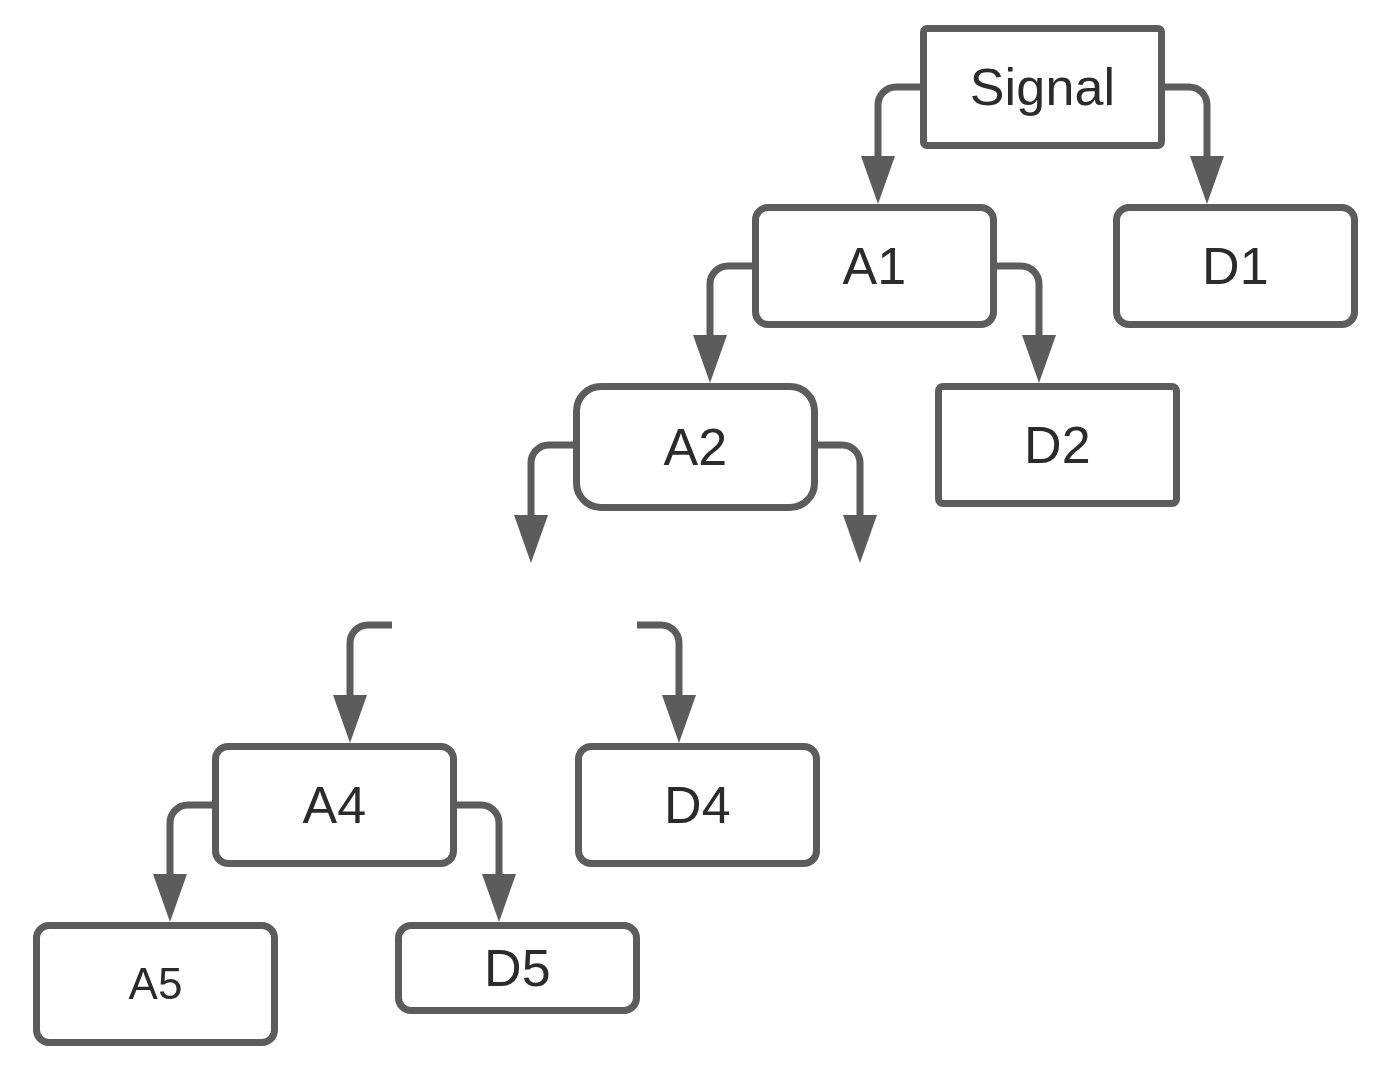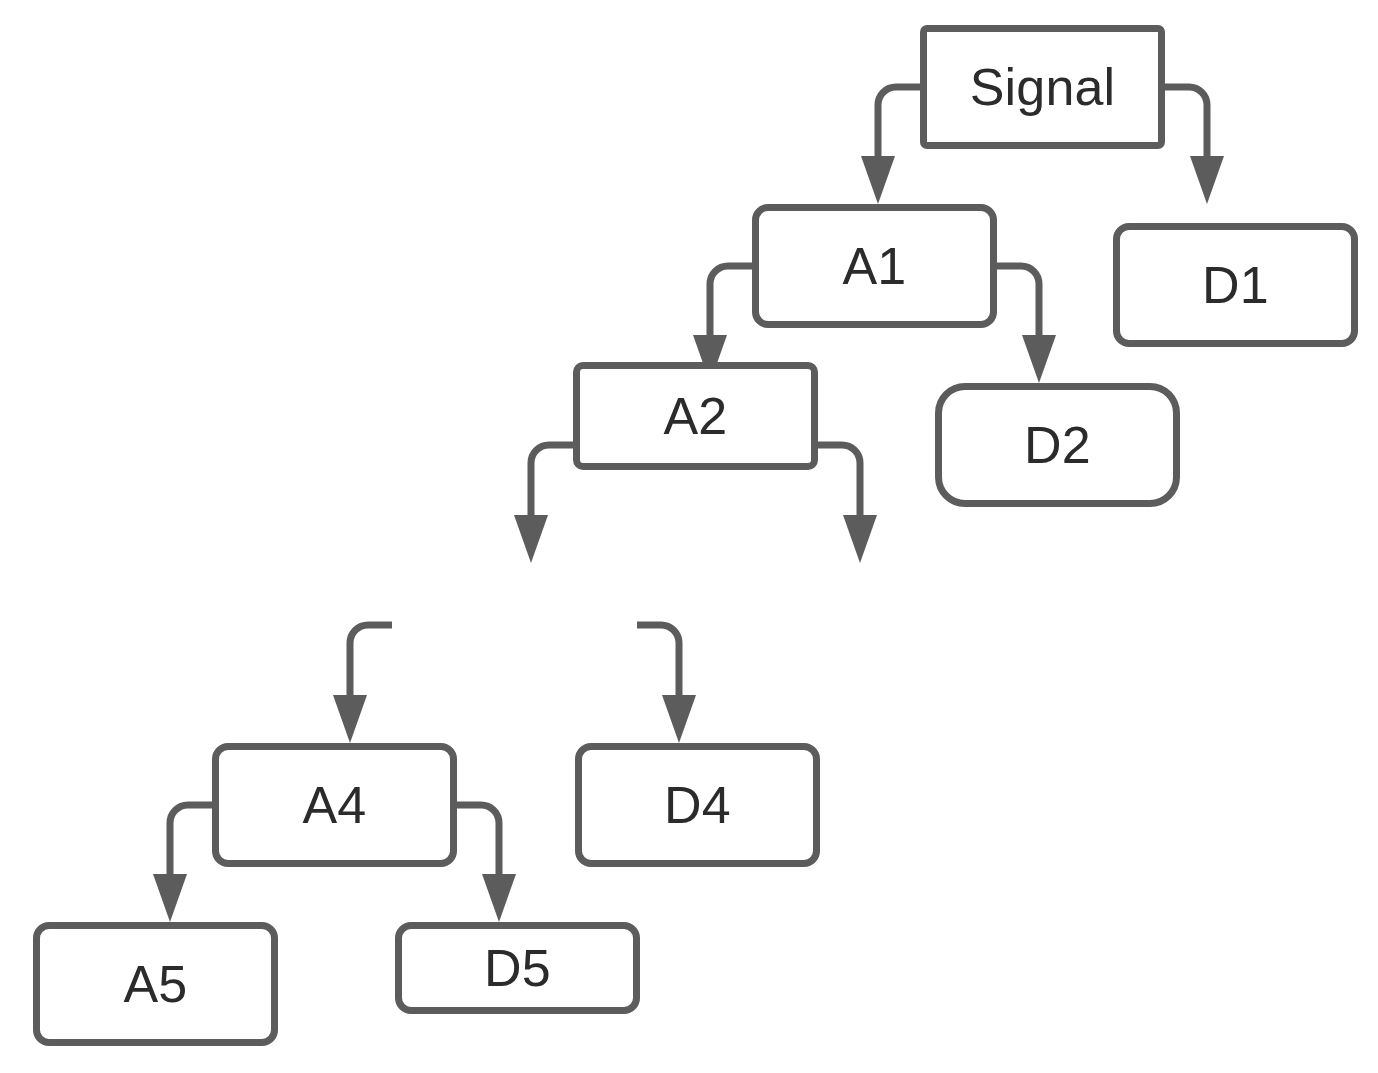--- a/index.html
+++ b/index.html
@@ -102,7 +102,7 @@
     <div class="node-box" style="left: 752px; top: 204px; width: 245px; height: 124px; border-color: rgb(92, 92, 92); background: rgb(255, 255, 255); border-width: 7px; border-radius: 16px;">
       <span class="node-label" style="font-size: 52px; color: rgb(43, 43, 43);">A1</span>
     </div>
-    <div class="node-box" style="left: 1113px; top: 204px; width: 245px; height: 124px; border-color: rgb(92, 92, 92); background: rgb(255, 255, 255); border-width: 7px; border-radius: 16px; margin-top: 19px;">
+    <div class="node-box" style="left: 1113px; top: 204px; width: 245px; height: 124px; border-color: rgb(92, 92, 92); background: rgb(255, 255, 255); border-width: 7px; border-radius: 16px;">
       <span class="node-label" style="font-size: 52px; color: rgb(43, 43, 43);">D1</span>
     </div>
     <div class="node-box" style="left: 573px; top: 362px; width: 245px; height: 108px; border-color: rgb(92, 92, 92); background: rgb(255, 255, 255); border-width: 7px; border-radius: 10px;">

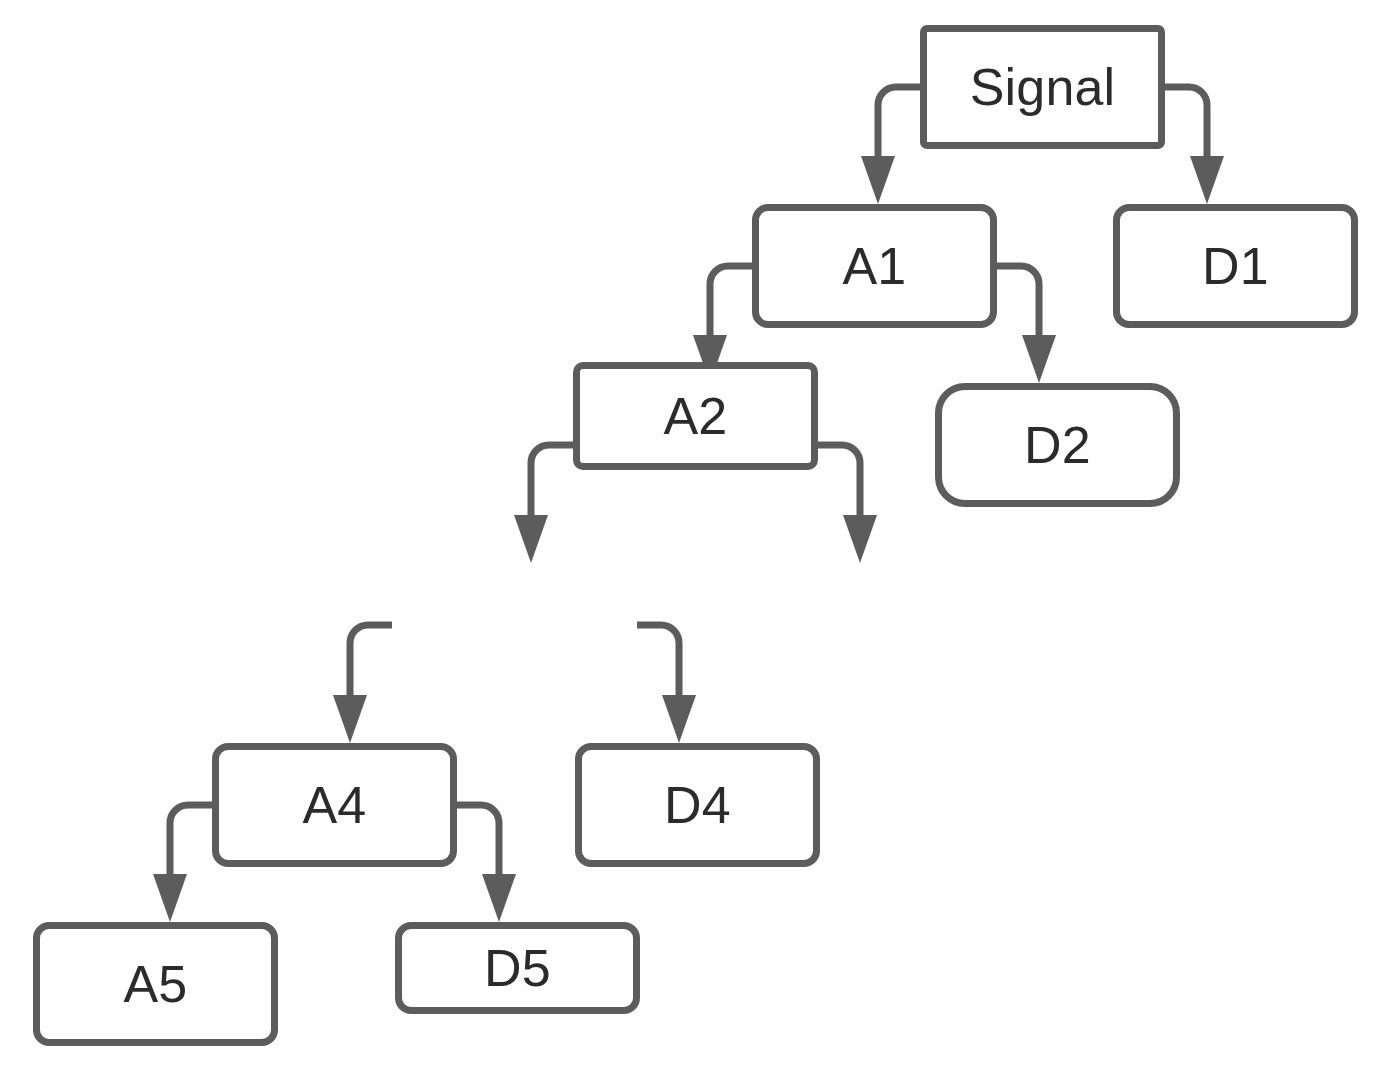--- a/index.html
+++ b/index.html
@@ -105,7 +105,7 @@
     <div class="node-box" style="left: 1113px; top: 204px; width: 245px; height: 124px; border-color: rgb(92, 92, 92); background: rgb(255, 255, 255); border-width: 7px; border-radius: 16px;">
       <span class="node-label" style="font-size: 52px; color: rgb(43, 43, 43);">D1</span>
     </div>
-    <div class="node-box" style="left: 573px; top: 362px; width: 245px; height: 108px; border-color: rgb(92, 92, 92); background: rgb(255, 255, 255); border-width: 7px; border-radius: 10px;">
+    <div class="node-box" style="left: 573px; top: 383px; width: 245px; height: 128px; border-color: rgb(92, 92, 92); background: rgb(255, 255, 255); border-width: 7px; border-radius: 28px;">
       <span class="node-label" style="font-size: 52px; color: rgb(43, 43, 43);">A2</span>
     </div>
     <div class="node-box" style="left: 935px; top: 383px; width: 245px; height: 124px; border-color: rgb(92, 92, 92); background: rgb(255, 255, 255); border-width: 7px; border-radius: 30px;">

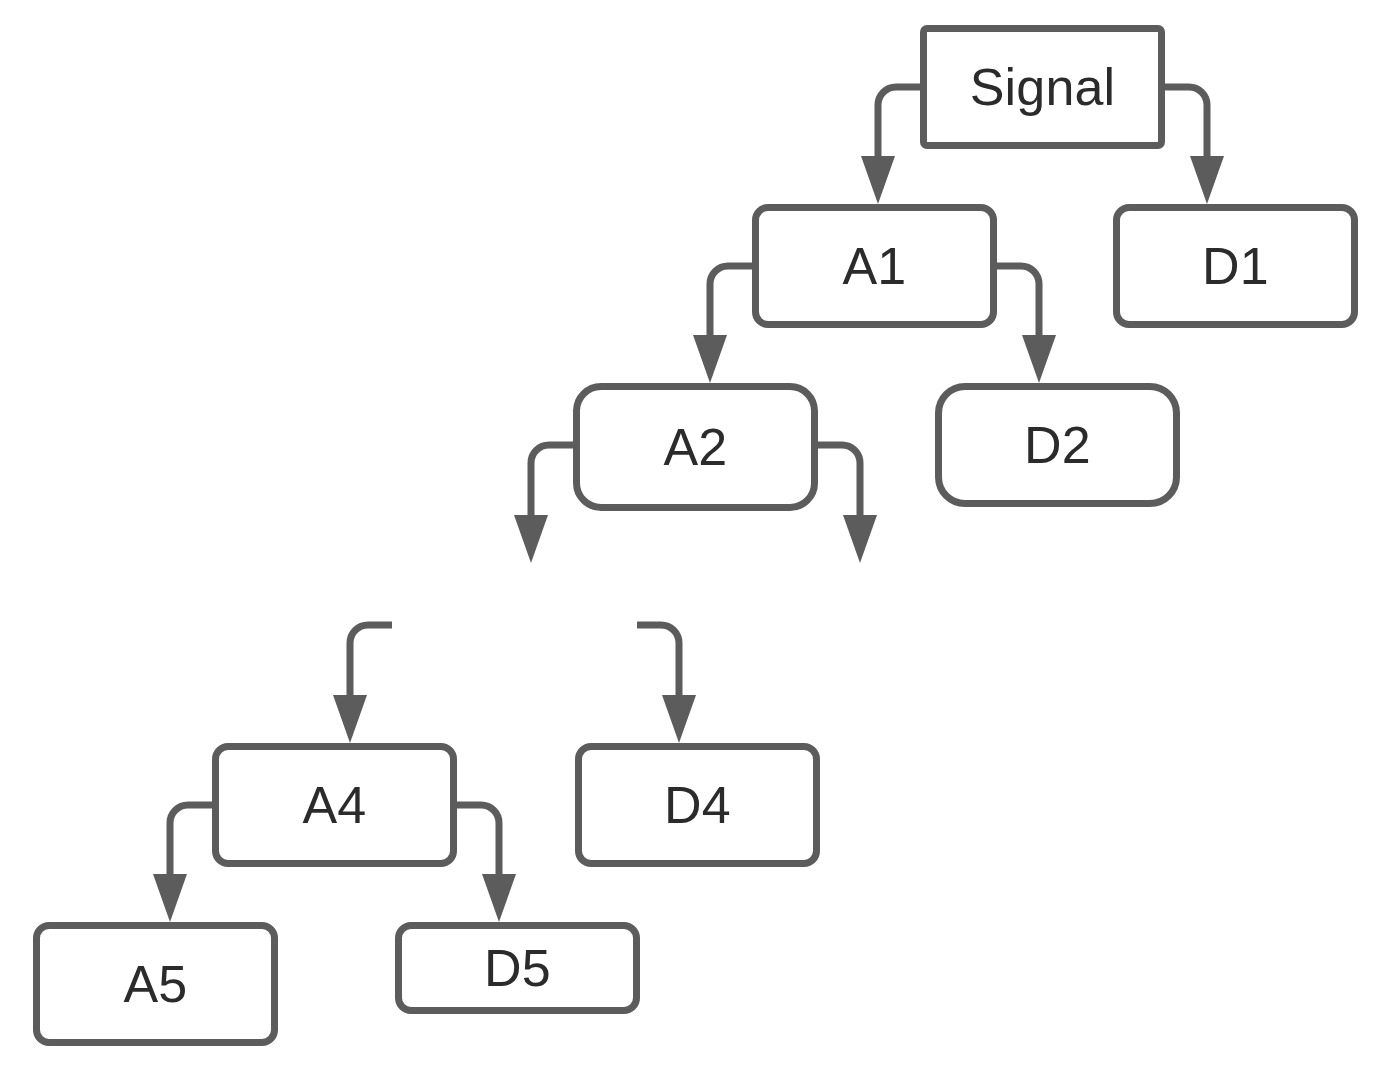--- a/index.html
+++ b/index.html
@@ -108,7 +108,7 @@
     <div class="node-box" style="left: 573px; top: 383px; width: 245px; height: 128px; border-color: rgb(92, 92, 92); background: rgb(255, 255, 255); border-width: 7px; border-radius: 28px;">
       <span class="node-label" style="font-size: 52px; color: rgb(43, 43, 43);">A2</span>
     </div>
-    <div class="node-box" style="left: 935px; top: 383px; width: 245px; height: 124px; border-color: rgb(92, 92, 92); background: rgb(255, 255, 255); border-width: 7px; border-radius: 30px;">
+    <div class="node-box" style="left: 935px; top: 383px; width: 245px; height: 124px; border-color: rgb(92, 92, 92); background: rgb(255, 255, 255); border-width: 7px; border-radius: 8px;">
       <span class="node-label" style="font-size: 52px; color: rgb(43, 43, 43);">D2</span>
     </div>
     <div class="node-box" style="left: 212px; top: 743px; width: 245px; height: 124px; border-color: rgb(92, 92, 92); background: rgb(255, 255, 255); border-width: 7px; border-radius: 16px;">

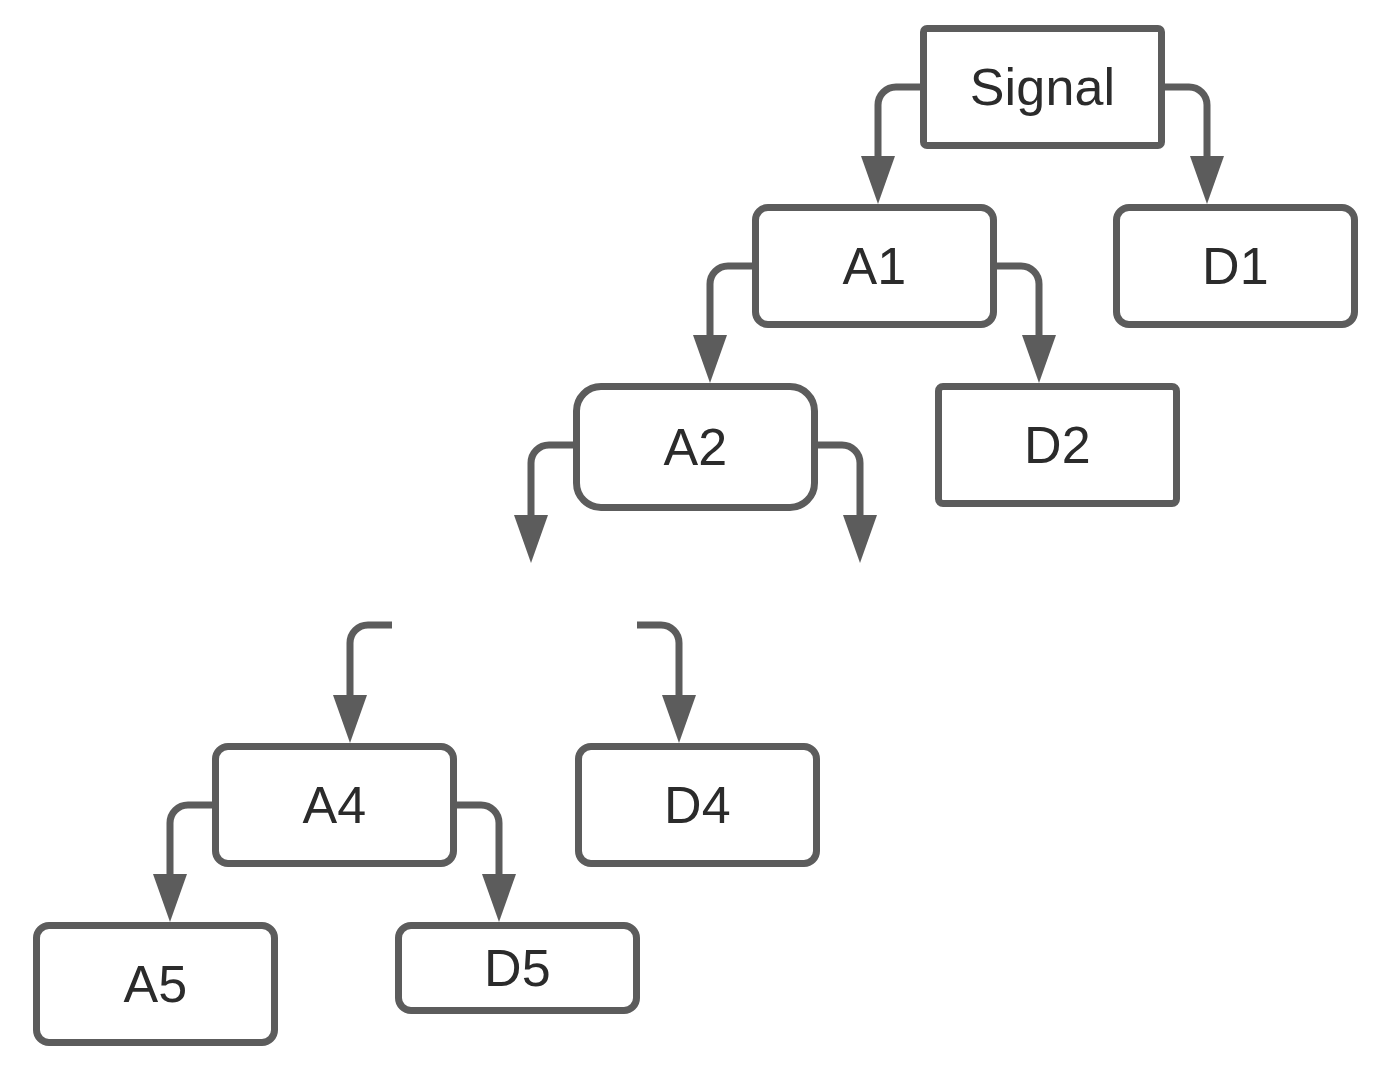--- a/index.html
+++ b/index.html
@@ -118,7 +118,7 @@
       <span class="node-label" style="font-size: 52px; color: rgb(43, 43, 43);">D4</span>
     </div>
     <div class="node-box" style="left: 33px; top: 922px; width: 245px; height: 124px; border-color: rgb(92, 92, 92); background: rgb(255, 255, 255); border-width: 7px; border-radius: 16px;">
-      <span class="node-label" style="font-size: 52px; color: rgb(43, 43, 43);">A5</span>
+      <span class="node-label" style="font-size: 44px; color: rgb(43, 43, 43);">A5</span>
     </div>
     <div class="node-box" style="left: 395px; top: 922px; width: 245px; height: 92px; border-color: rgb(92, 92, 92); background: rgb(255, 255, 255); border-width: 7px; border-radius: 16px;">
       <span class="node-label" style="font-size: 52px; color: rgb(43, 43, 43);">D5</span>

